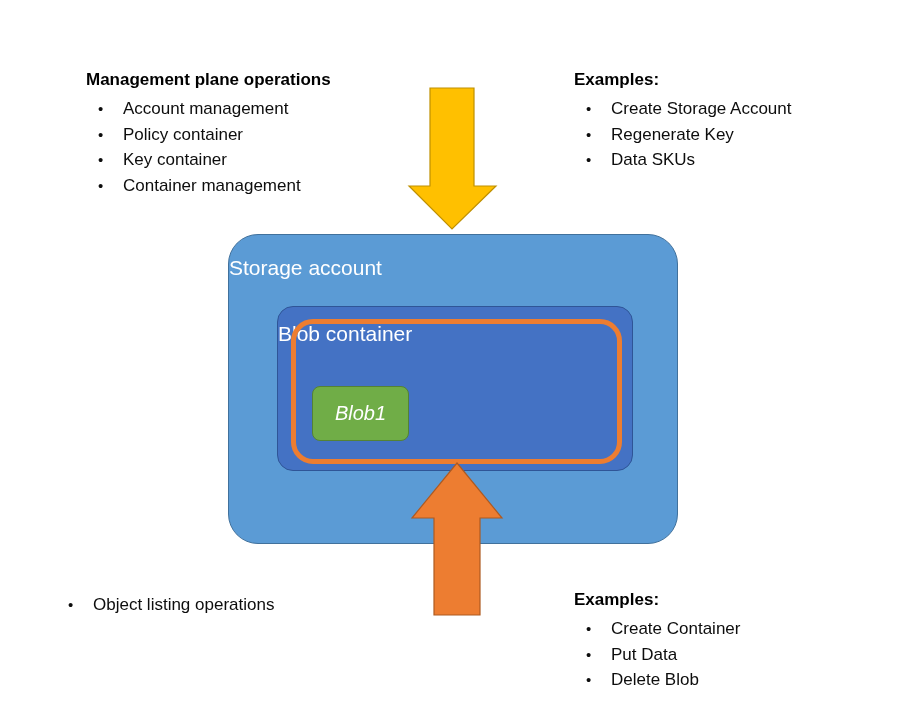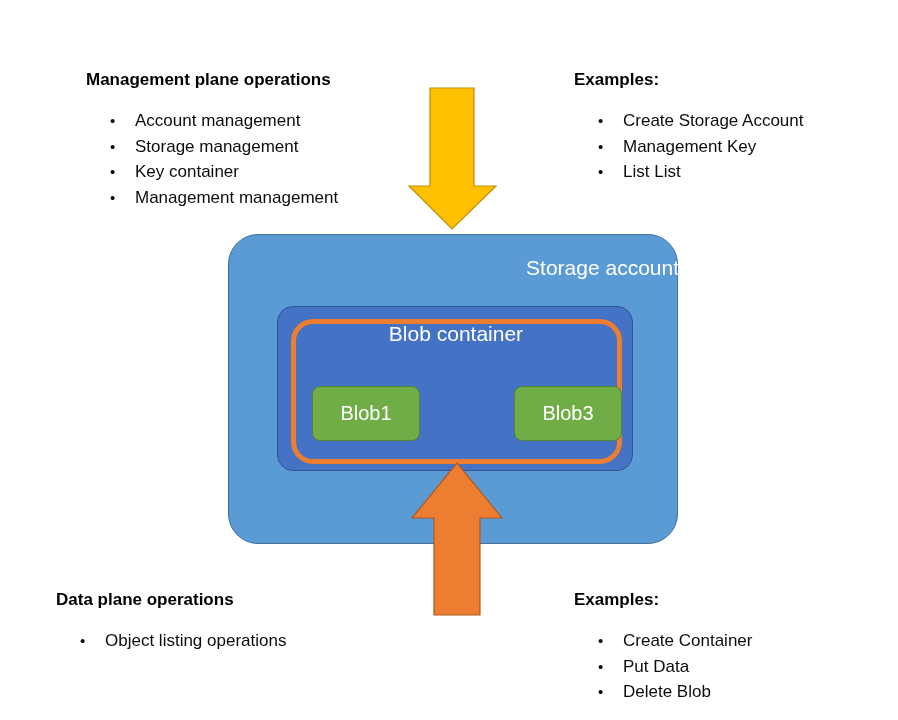--- a/index.html
+++ b/index.html
@@ -34,7 +34,7 @@
     white-space: nowrap;
   }
   .bullet-list {
-    margin: 16px;
+    margin: 4px;
     padding: 0;
     list-style: none;
   }

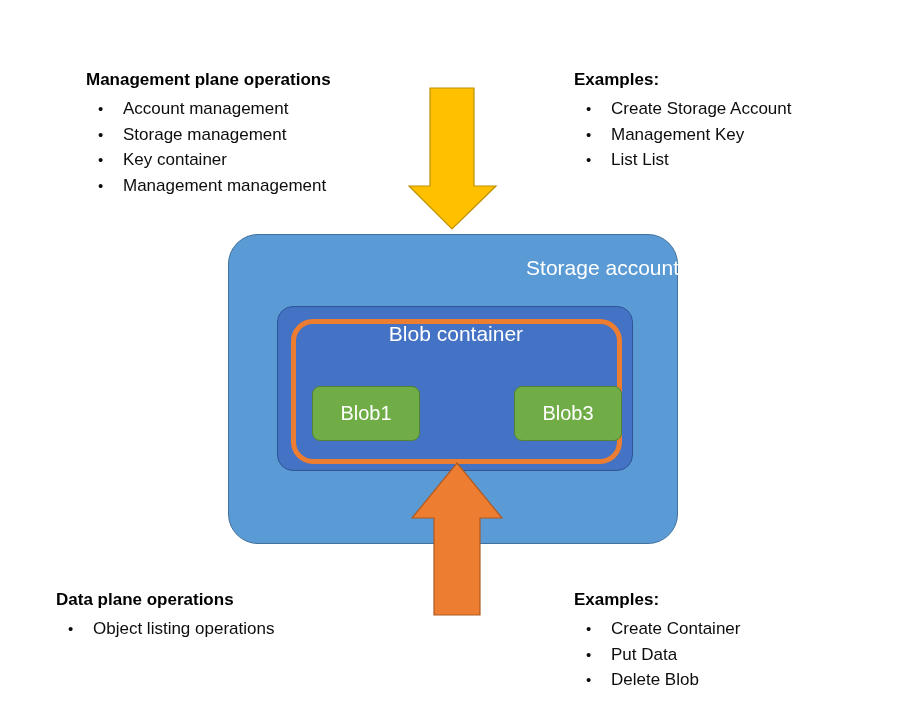--- a/index.html
+++ b/index.html
@@ -157,7 +157,7 @@
     <div class="block-title">Management plane operations</div>
     <ul class="bullet-list">
       <li class="bullet-item">Account management</li>
-      <li class="bullet-item">Storage management</li>
+      <li class="bullet-item">Policy container</li>
       <li class="bullet-item">Key container</li>
       <li class="bullet-item">Management management</li>
     </ul>

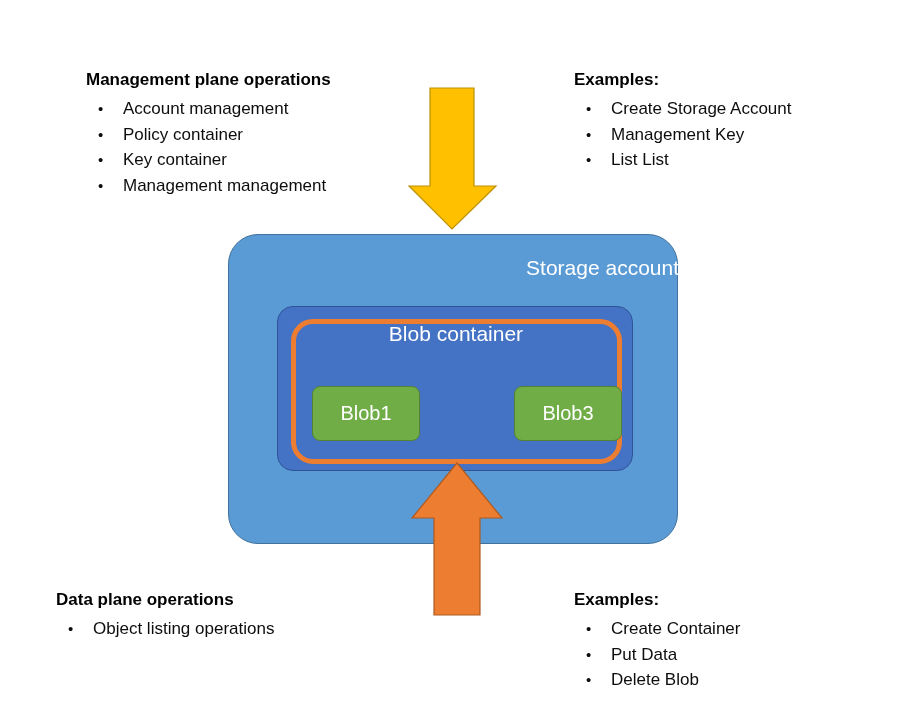--- a/index.html
+++ b/index.html
@@ -167,7 +167,7 @@
     <div class="block-title">Examples:</div>
     <ul class="bullet-list">
       <li class="bullet-item">Create Storage Account</li>
-      <li class="bullet-item">Management Key</li>
+      <li class="bullet-item">Regenerate Key</li>
       <li class="bullet-item">List List</li>
     </ul>
   </div>

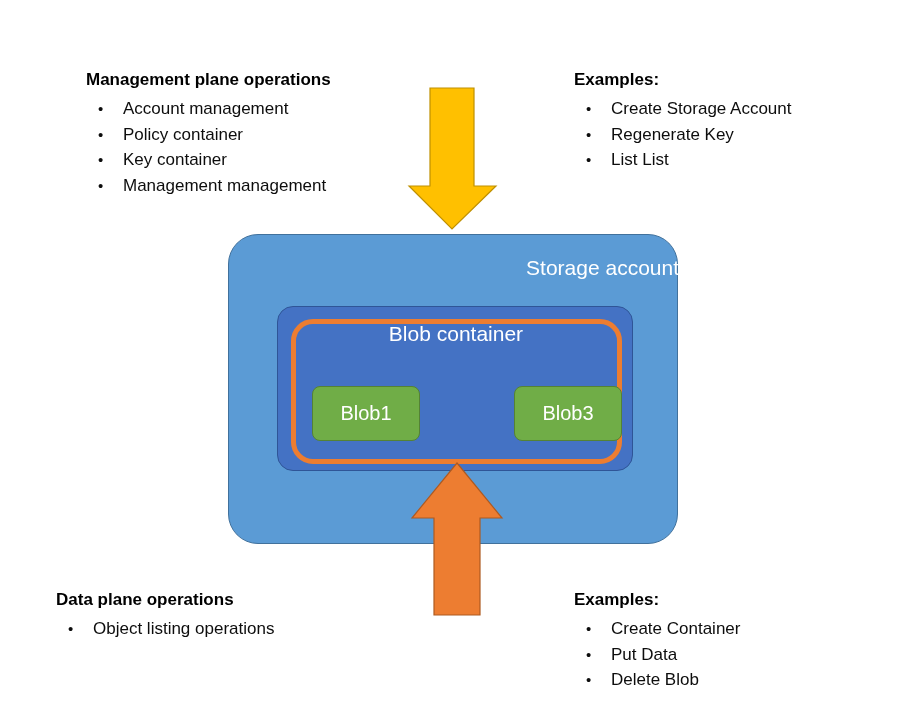--- a/index.html
+++ b/index.html
@@ -168,7 +168,7 @@
     <ul class="bullet-list">
       <li class="bullet-item">Create Storage Account</li>
       <li class="bullet-item">Regenerate Key</li>
-      <li class="bullet-item">List List</li>
+      <li class="bullet-item">Data SKUs</li>
     </ul>
   </div>
 

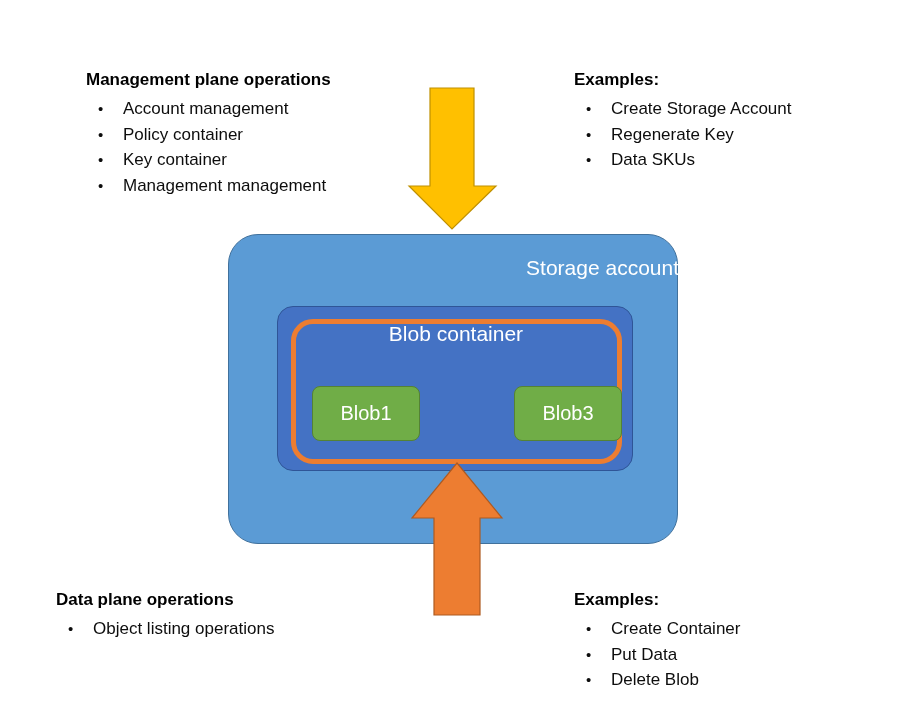--- a/index.html
+++ b/index.html
@@ -159,7 +159,7 @@
       <li class="bullet-item">Account management</li>
       <li class="bullet-item">Policy container</li>
       <li class="bullet-item">Key container</li>
-      <li class="bullet-item">Management management</li>
+      <li class="bullet-item">Container management</li>
     </ul>
   </div>
 

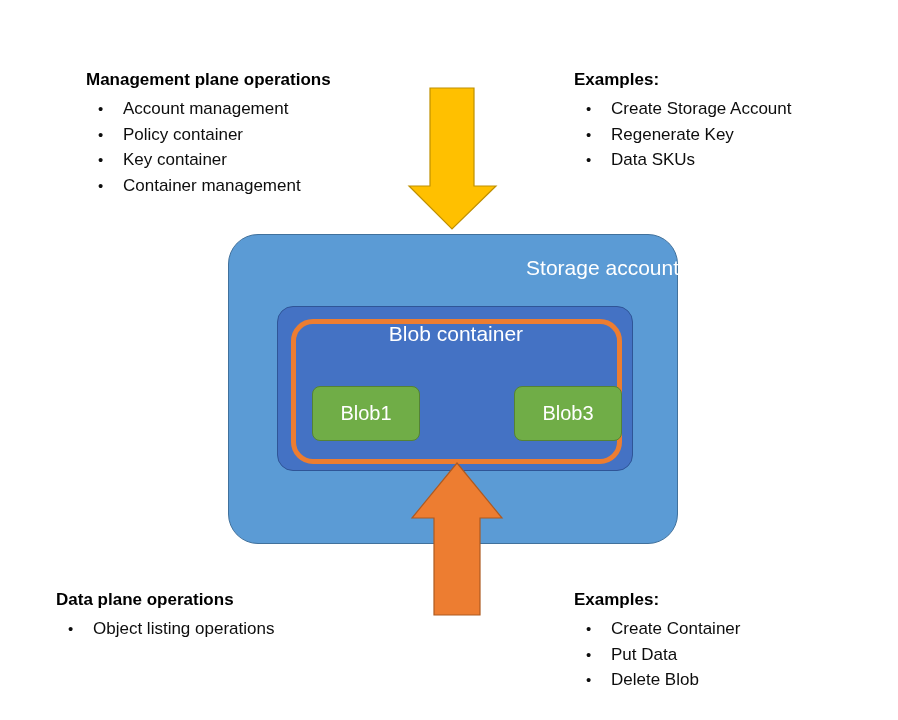--- a/index.html
+++ b/index.html
@@ -78,7 +78,7 @@
     left: 0;
     top: 19px;
     width: 450px;
-    text-align: right;
+    text-align: left;
     font-size: 21px;
     color: #ffffff;
     line-height: 28px;

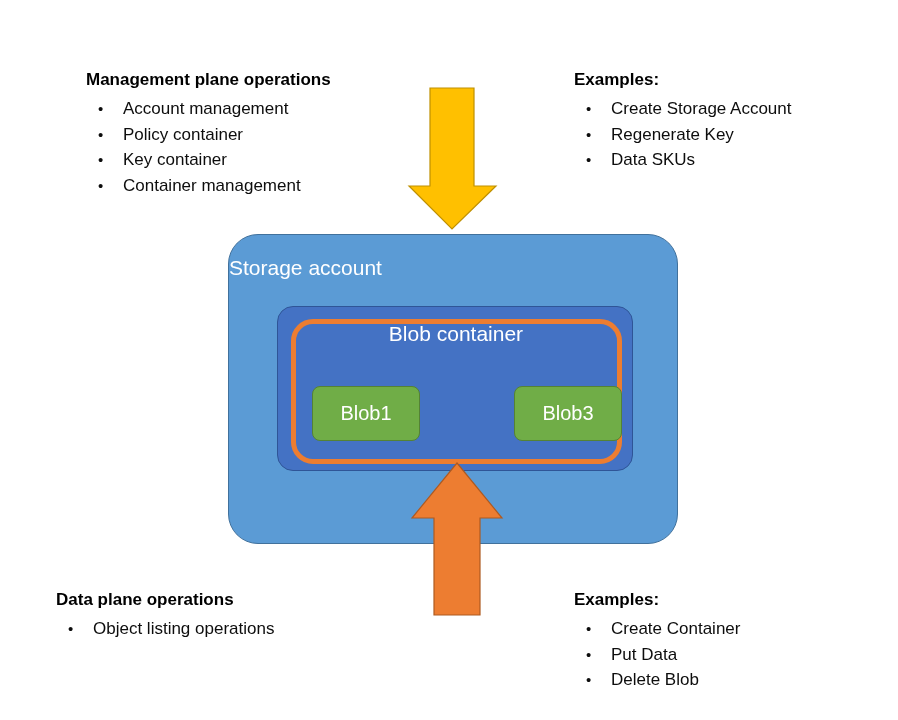--- a/index.html
+++ b/index.html
@@ -101,7 +101,6 @@
     left: 0;
     top: 13px;
     width: 356px;
-    text-align: center;
     font-size: 21px;
     color: #ffffff;
     line-height: 28px;

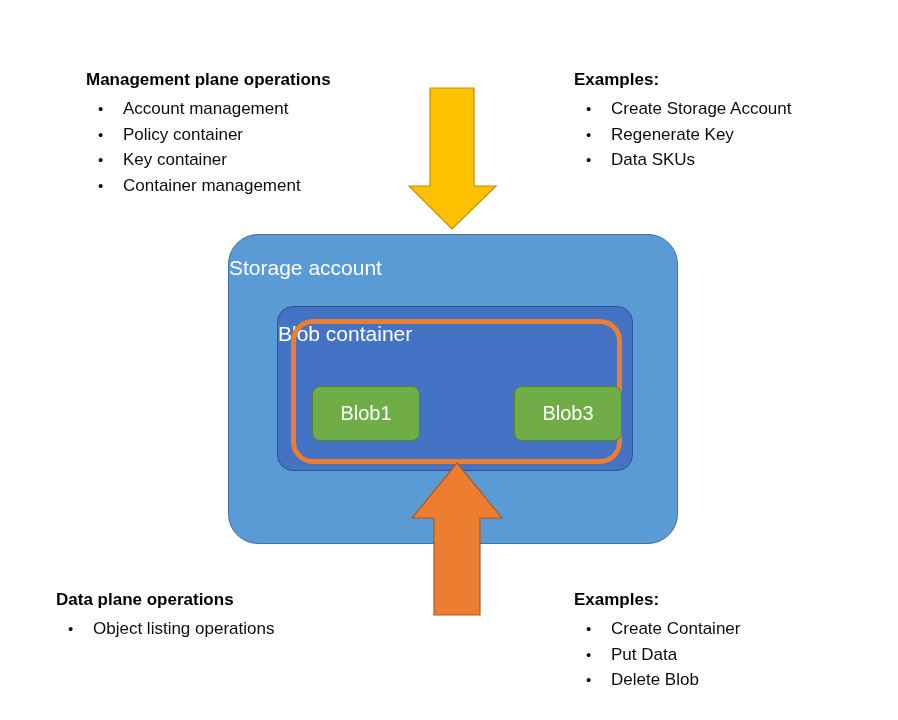--- a/index.html
+++ b/index.html
@@ -123,7 +123,7 @@
   .blob-box {
     position: absolute;
     top: 386px;
-    width: 108px;
+    width: 97px;
     height: 55px;
     background: #70ad47;
     border: 1px solid #548235;
@@ -134,6 +134,7 @@
     display: flex;
     align-items: center;
     justify-content: center;
+    font-style: italic;
   }
   #blob-box-0 { left: 312px; }
   #blob-box-1 { left: 412px; }

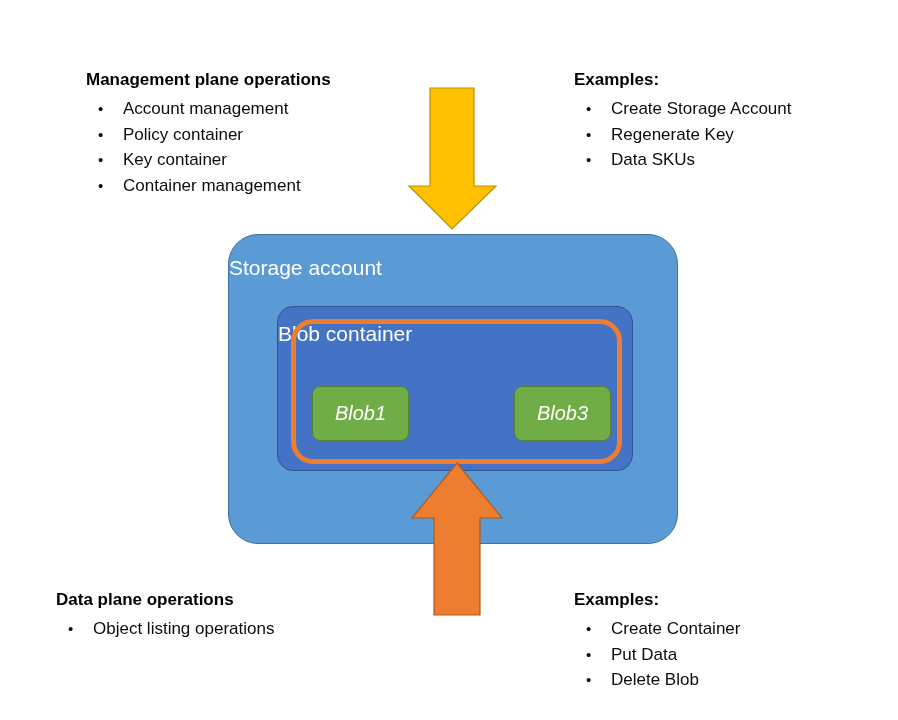--- a/index.html
+++ b/index.html
@@ -187,7 +187,6 @@
   <div id="blob-container-highlight"></div>
 
   <div class="blob-box" id="blob-box-0">Blob1</div>
-  <div class="blob-box" id="blob-box-2">Blob3</div>
 
   <svg class="arrow-svg" id="data-arrow-up" viewBox="0 0 95 155">
     <polygon points="49,1 94,56 72,56 72,153 26,153 26,56 4,56" fill="#ed7d31" stroke="#ae5a21" stroke-width="1.2"></polygon>

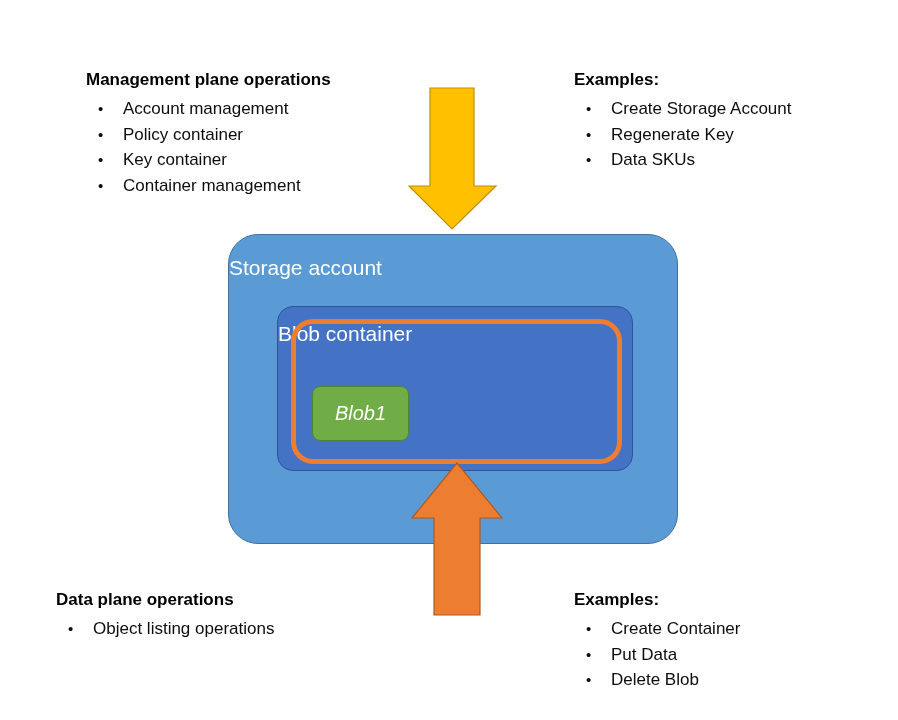--- a/index.html
+++ b/index.html
@@ -193,7 +193,6 @@
   </svg>
 
   <div class="text-block" id="data-block">
-    <div class="block-title">Data plane operations</div>
     <ul class="bullet-list">
       <li class="bullet-item">Object listing operations</li>
     </ul>

